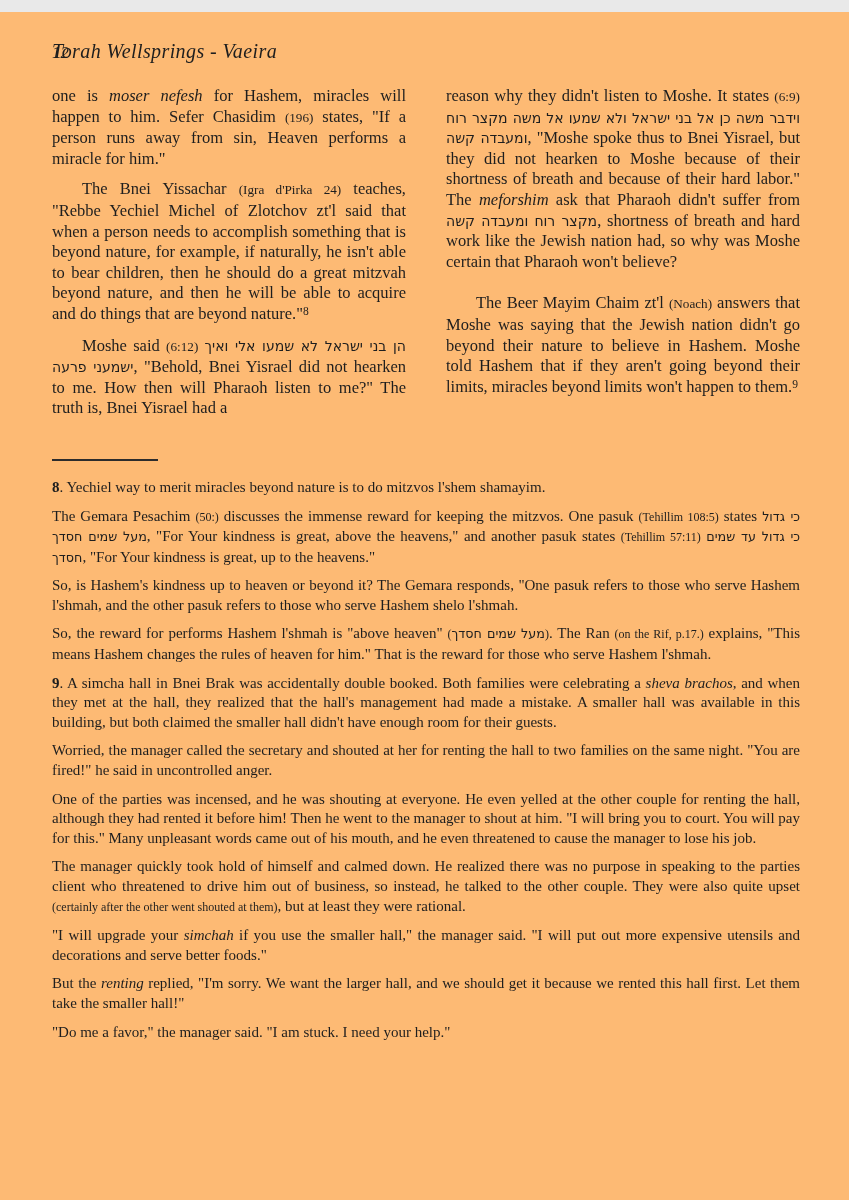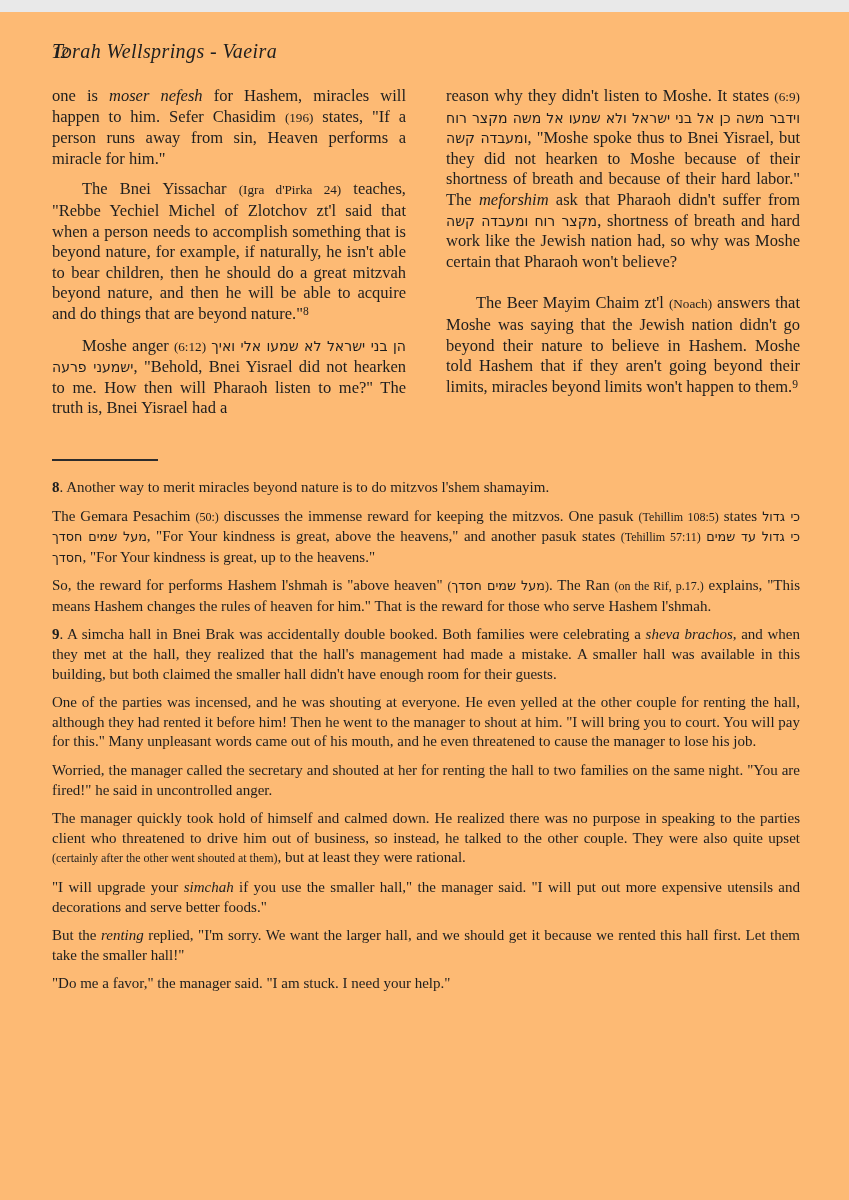--- a/index.html
+++ b/index.html
@@ -80,7 +80,7 @@
     <div class="col">
       <p><span>one is </span><span class="seg-i">moser nefesh</span><span> for Hashem, miracles will happen to him. Sefer Chasidim </span><span class="seg-p">(196)</span><span> states, "If a person runs away from sin, Heaven performs a miracle for him."</span></p>
       <p class="indent"><span>The Bnei Yissachar </span><span class="seg-p">(Igra d'Pirka 24)</span><span> teaches, "Rebbe Yechiel Michel of Zlotchov zt'l said that when a person needs to accomplish something that is beyond nature, for example, if naturally, he isn't able to bear children, then he should do a great mitzvah beyond nature, and then he will be able to acquire and do things that are beyond nature."</span><span class="seg-sup">8</span></p>
-      <p class="indent"><span>Moshe anger </span><span class="seg-p">(6:12)</span><span> </span><span class="seg-h">הן בני ישראל לא שמעו אלי ואיך ישמעני פרעה</span><span>, "Behold, Bnei Yisrael did not hearken to me. How then will Pharaoh listen to me?" The truth is, Bnei Yisrael had a</span></p>
+      <p class="indent"><span>Moshe said </span><span class="seg-p">(6:12)</span><span> </span><span class="seg-h">הן בני ישראל לא שמעו אלי ואיך ישמעני פרעה</span><span>, "Behold, Bnei Yisrael did not hearken to me. How then will Pharaoh listen to me?" The truth is, Bnei Yisrael had a</span></p>
     </div>
     <div class="col">
       <p><span>reason why they didn't listen to Moshe. It states </span><span class="seg-p">(6:9)</span><span> </span><span class="seg-h">וידבר משה כן אל בני ישראל ולא שמעו אל משה מקצר רוח ומעבדה קשה</span><span>, "Moshe spoke thus to Bnei Yisrael, but they did not hearken to Moshe because of their shortness of breath and because of their hard labor." The </span><span class="seg-i">meforshim</span><span> ask that Pharaoh didn't suffer from </span><span class="seg-h">מקצר רוח ומעבדה קשה</span><span>, shortness of breath and hard work like the Jewish nation had, so why was Moshe certain that Pharaoh won't believe?</span></p>

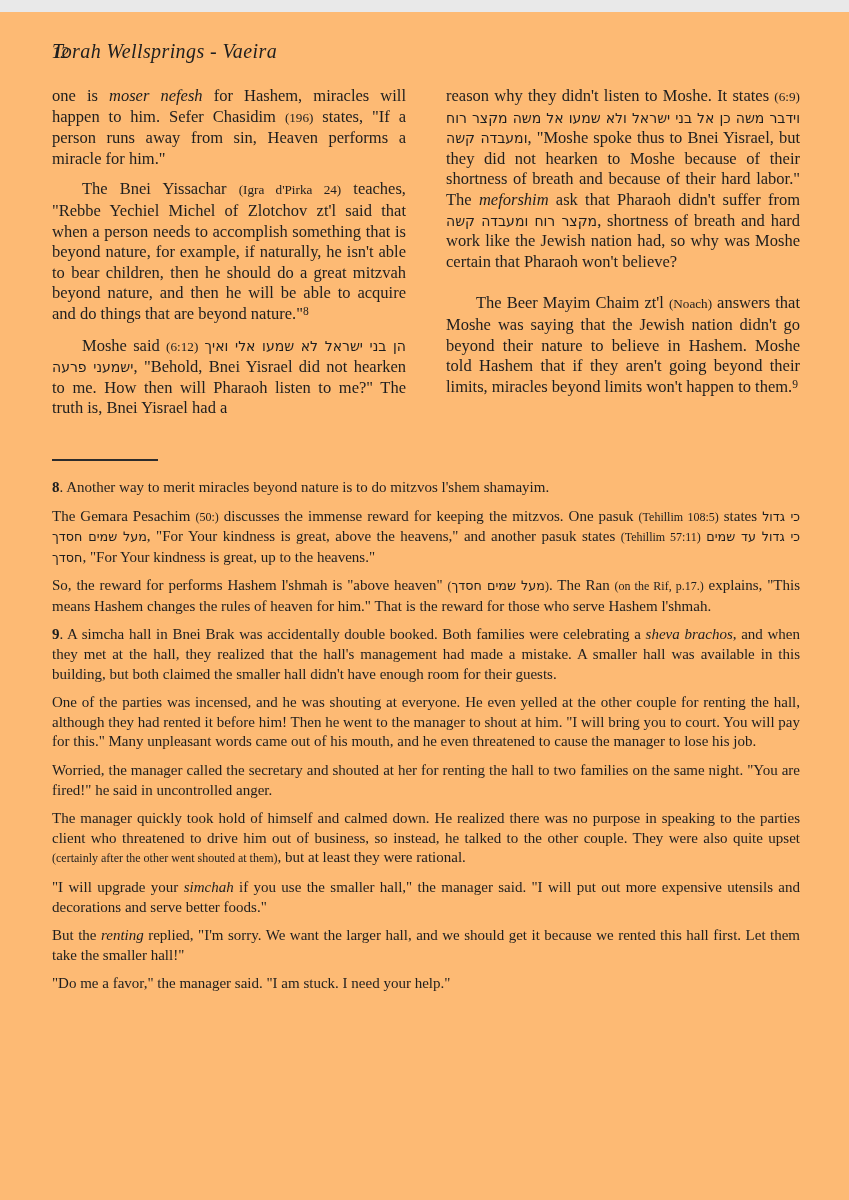--- a/index.html
+++ b/index.html
@@ -91,7 +91,7 @@
   <hr class="fn-sep">
 
   <div class="footnotes">
-    <p><span class="seg-b">8</span><span>. Another way to merit miracles beyond nature is to do mitzvos l'shem shamayim.</span></p>
+    <p><span class="seg-b">8</span><span>. Yechiel way to merit miracles beyond nature is to do mitzvos l'shem shamayim.</span></p>
     <p><span>The Gemara Pesachim </span><span class="seg-p">(50:)</span><span> discusses the immense reward for keeping the mitzvos. One pasuk </span><span class="seg-p">(Tehillim 108:5)</span><span> states </span><span class="seg-h">כי גדול מעל שמים חסדך</span><span>, "For Your kindness is great, above the heavens," and another pasuk states </span><span class="seg-p">(Tehillim 57:11)</span><span> </span><span class="seg-h">כי גדול עד שמים חסדך</span><span>, "For Your kindness is great, up to the heavens."</span></p>
     <p><span>So, the reward for performs Hashem l'shmah is "above heaven" </span><span class="seg-p">(</span><span class="seg-p seg-h">מעל שמים חסדך</span><span class="seg-p">)</span><span>. The Ran </span><span class="seg-p">(on the Rif, p.17.)</span><span> explains, "This means Hashem changes the rules of heaven for him." That is the reward for those who serve Hashem l'shmah.</span></p>
     <p><span class="seg-b">9</span><span>. A simcha hall in Bnei Brak was accidentally double booked. Both families were celebrating a </span><span class="seg-i">sheva brachos</span><span>, and when they met at the hall, they realized that the hall's management had made a mistake. A smaller hall was available in this building, but both claimed the smaller hall didn't have enough room for their guests.</span></p>

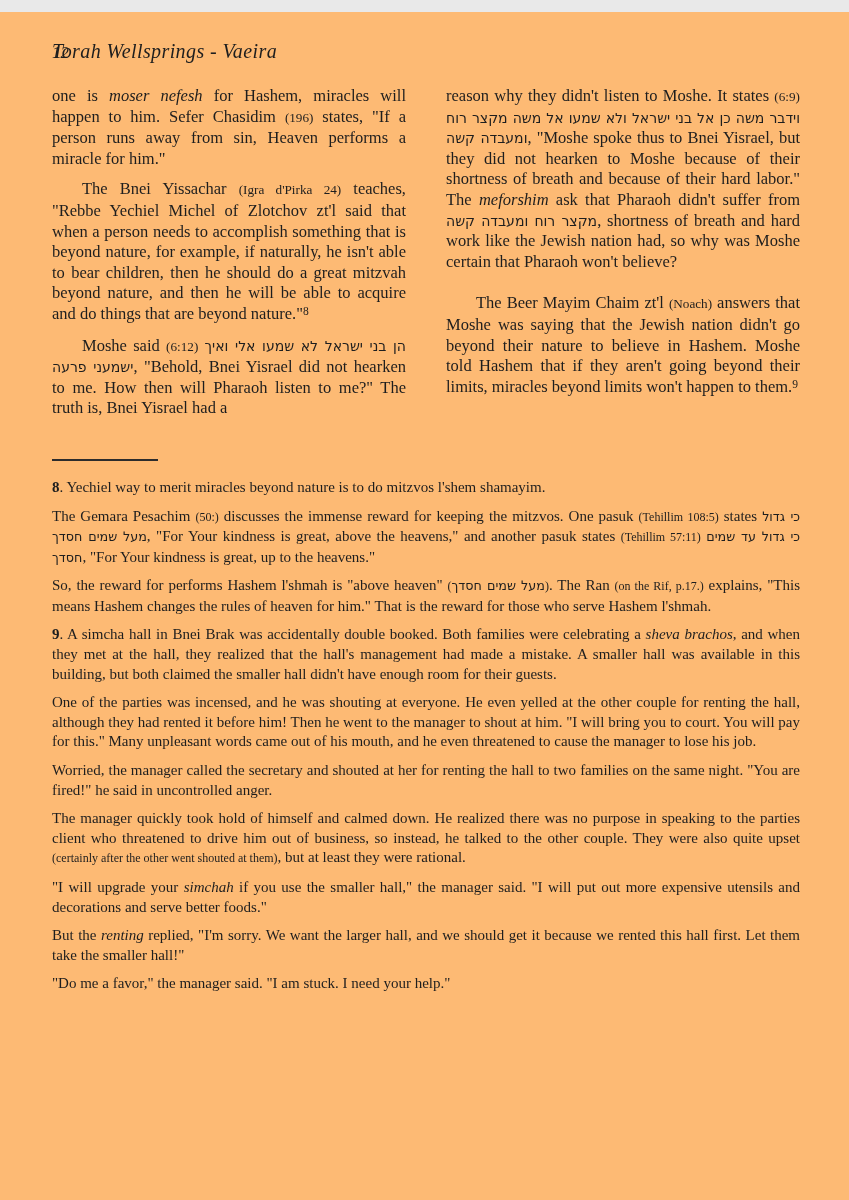--- a/index.html
+++ b/index.html
@@ -93,6 +93,7 @@
   <div class="footnotes">
     <p><span class="seg-b">8</span><span>. Yechiel way to merit miracles beyond nature is to do mitzvos l'shem shamayim.</span></p>
     <p><span>The Gemara Pesachim </span><span class="seg-p">(50:)</span><span> discusses the immense reward for keeping the mitzvos. One pasuk </span><span class="seg-p">(Tehillim 108:5)</span><span> states </span><span class="seg-h">כי גדול מעל שמים חסדך</span><span>, "For Your kindness is great, above the heavens," and another pasuk states </span><span class="seg-p">(Tehillim 57:11)</span><span> </span><span class="seg-h">כי גדול עד שמים חסדך</span><span>, "For Your kindness is great, up to the heavens."</span></p>
+    <p><span>So, is Hashem's kindness up to heaven or beyond it? The Gemara responds, "One pasuk refers to those who serve Hashem l'shmah, and the other pasuk refers to those who serve Hashem shelo l'shmah.</span></p>
     <p><span>So, the reward for performs Hashem l'shmah is "above heaven" </span><span class="seg-p">(</span><span class="seg-p seg-h">מעל שמים חסדך</span><span class="seg-p">)</span><span>. The Ran </span><span class="seg-p">(on the Rif, p.17.)</span><span> explains, "This means Hashem changes the rules of heaven for him." That is the reward for those who serve Hashem l'shmah.</span></p>
     <p><span class="seg-b">9</span><span>. A simcha hall in Bnei Brak was accidentally double booked. Both families were celebrating a </span><span class="seg-i">sheva brachos</span><span>, and when they met at the hall, they realized that the hall's management had made a mistake. A smaller hall was available in this building, but both claimed the smaller hall didn't have enough room for their guests.</span></p>
     <p><span>One of the parties was incensed, and he was shouting at everyone. He even yelled at the other couple for renting the hall, although they had rented it before him! Then he went to the manager to shout at him. "I will bring you to court. You will pay for this." Many unpleasant words came out of his mouth, and he even threatened to cause the manager to lose his job.</span></p>

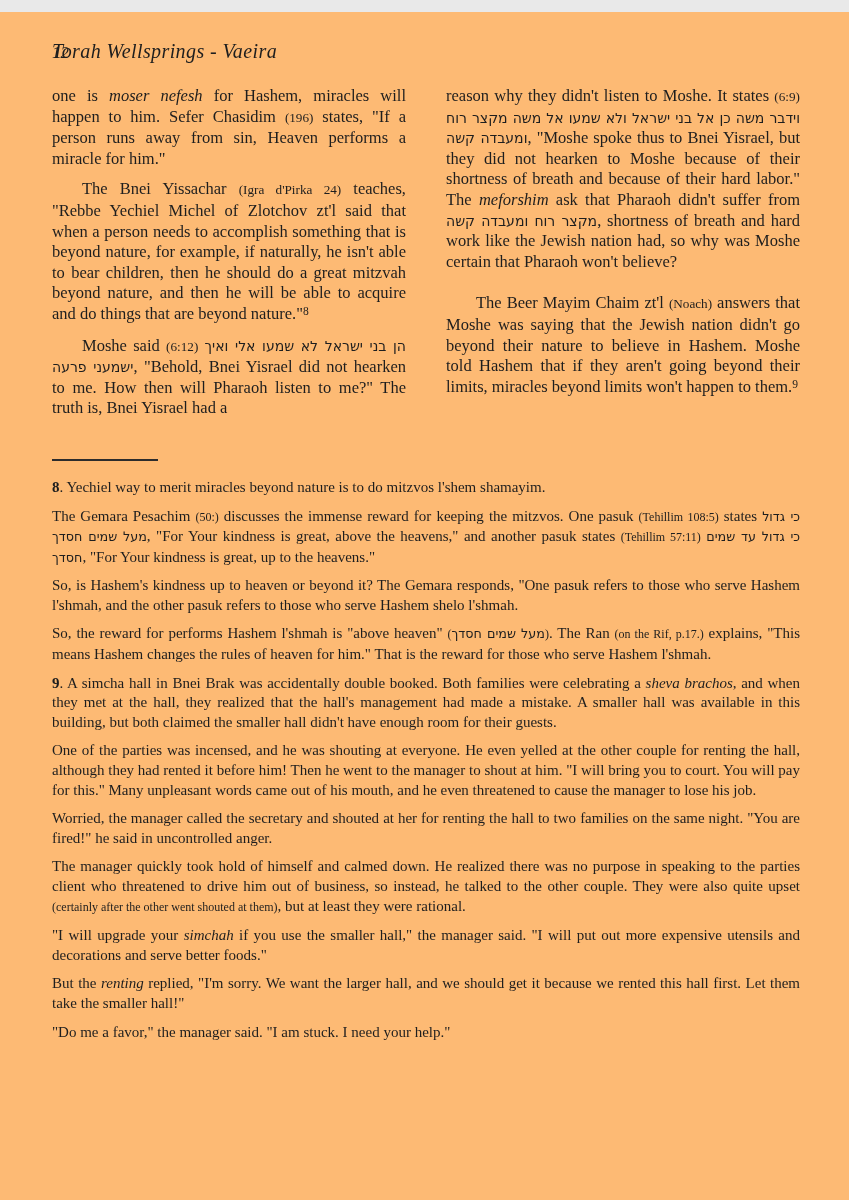--- a/index.html
+++ b/index.html
@@ -96,8 +96,8 @@
     <p><span>So, is Hashem's kindness up to heaven or beyond it? The Gemara responds, "One pasuk refers to those who serve Hashem l'shmah, and the other pasuk refers to those who serve Hashem shelo l'shmah.</span></p>
     <p><span>So, the reward for performs Hashem l'shmah is "above heaven" </span><span class="seg-p">(</span><span class="seg-p seg-h">מעל שמים חסדך</span><span class="seg-p">)</span><span>. The Ran </span><span class="seg-p">(on the Rif, p.17.)</span><span> explains, "This means Hashem changes the rules of heaven for him." That is the reward for those who serve Hashem l'shmah.</span></p>
     <p><span class="seg-b">9</span><span>. A simcha hall in Bnei Brak was accidentally double booked. Both families were celebrating a </span><span class="seg-i">sheva brachos</span><span>, and when they met at the hall, they realized that the hall's management had made a mistake. A smaller hall was available in this building, but both claimed the smaller hall didn't have enough room for their guests.</span></p>
+    <p><span>Worried, the manager called the secretary and shouted at her for renting the hall to two families on the same night. "You are fired!" he said in uncontrolled anger.</span></p>
     <p><span>One of the parties was incensed, and he was shouting at everyone. He even yelled at the other couple for renting the hall, although they had rented it before him! Then he went to the manager to shout at him. "I will bring you to court. You will pay for this." Many unpleasant words came out of his mouth, and he even threatened to cause the manager to lose his job.</span></p>
-    <p><span>Worried, the manager called the secretary and shouted at her for renting the hall to two families on the same night. "You are fired!" he said in uncontrolled anger.</span></p>
     <p><span>The manager quickly took hold of himself and calmed down. He realized there was no purpose in speaking to the parties client who threatened to drive him out of business, so instead, he talked to the other couple. They were also quite upset </span><span class="seg-p">(certainly after the other went shouted at them)</span><span>, but at least they were rational.</span></p>
     <p><span>"I will upgrade your </span><span class="seg-i">simchah</span><span> if you use the smaller hall," the manager said. "I will put out more expensive utensils and decorations and serve better foods."</span></p>
     <p><span>But the </span><span class="seg-i">renting</span><span> replied, "I'm sorry. We want the larger hall, and we should get it because we rented this hall first. Let them take the smaller hall!"</span></p>

